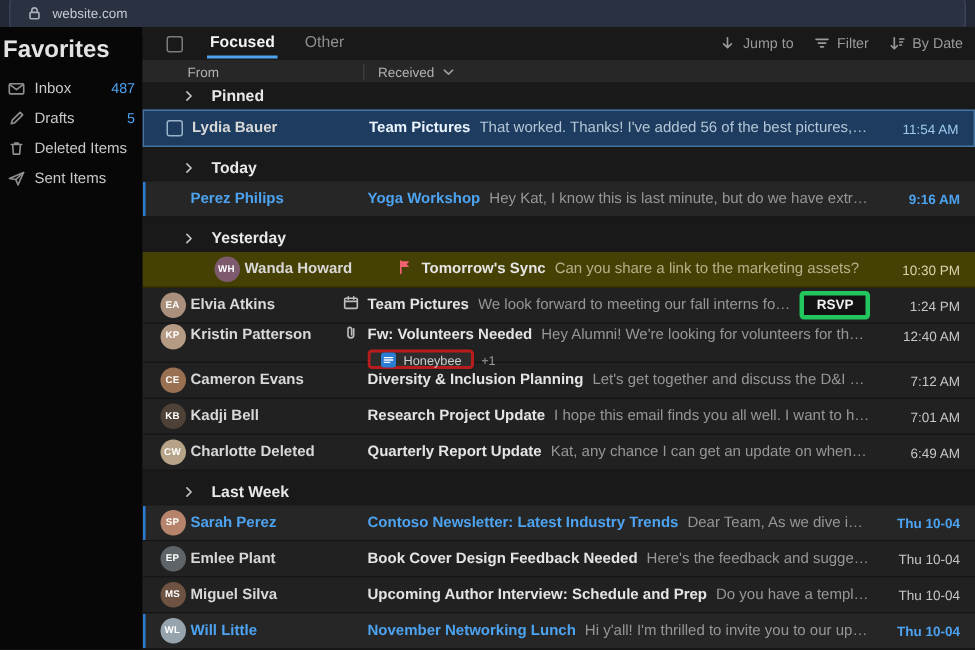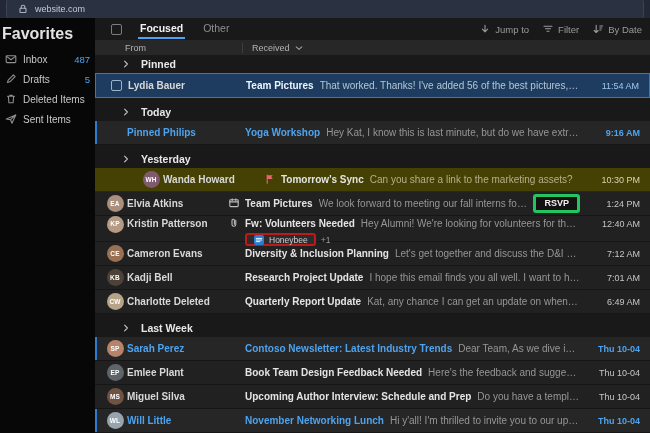--- a/index.html
+++ b/index.html
@@ -231,7 +231,7 @@
               <span class="lead">
                 <span></span>
               </span>
-              <span class="name">Pinned Philips</span>
+              <span class="name">Perez Philips</span>
               <span class="icon-slot"></span>
               <div class="body">
                 <div class="line">

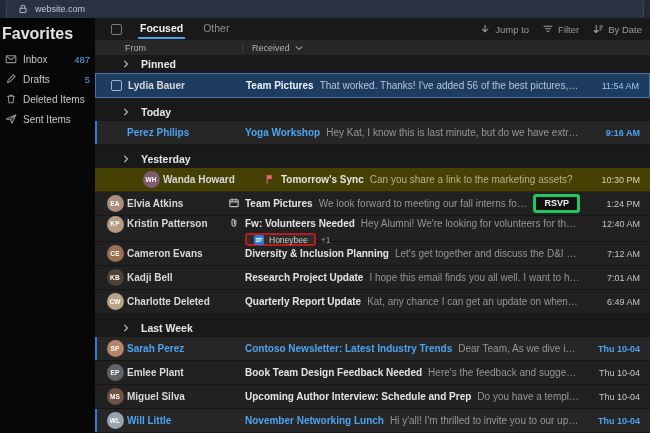--- a/index.html
+++ b/index.html
@@ -394,7 +394,7 @@
               <span class="icon-slot"></span>
               <div class="body">
                 <div class="line">
-                  <span class="subject">Book Team Design Feedback Needed</span>
+                  <span class="subject">Book Cover Design Feedback Needed</span>
                   <span class="preview">Here's the feedback and suggestions we're sending over to the author. Can you...</span>
                 </div>
               </div>

